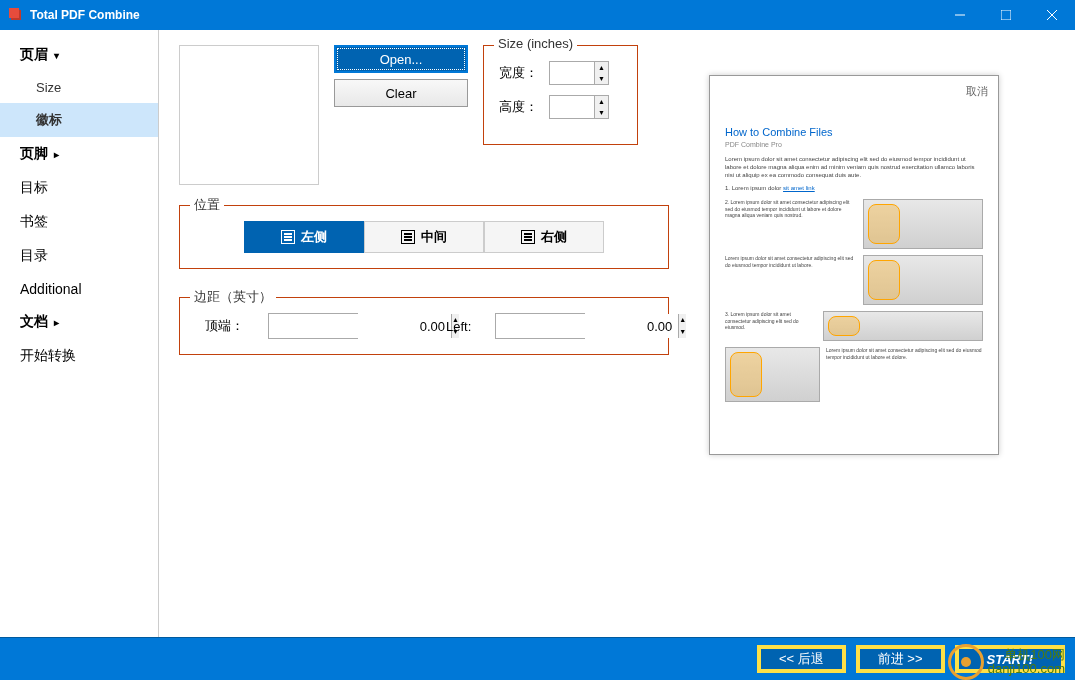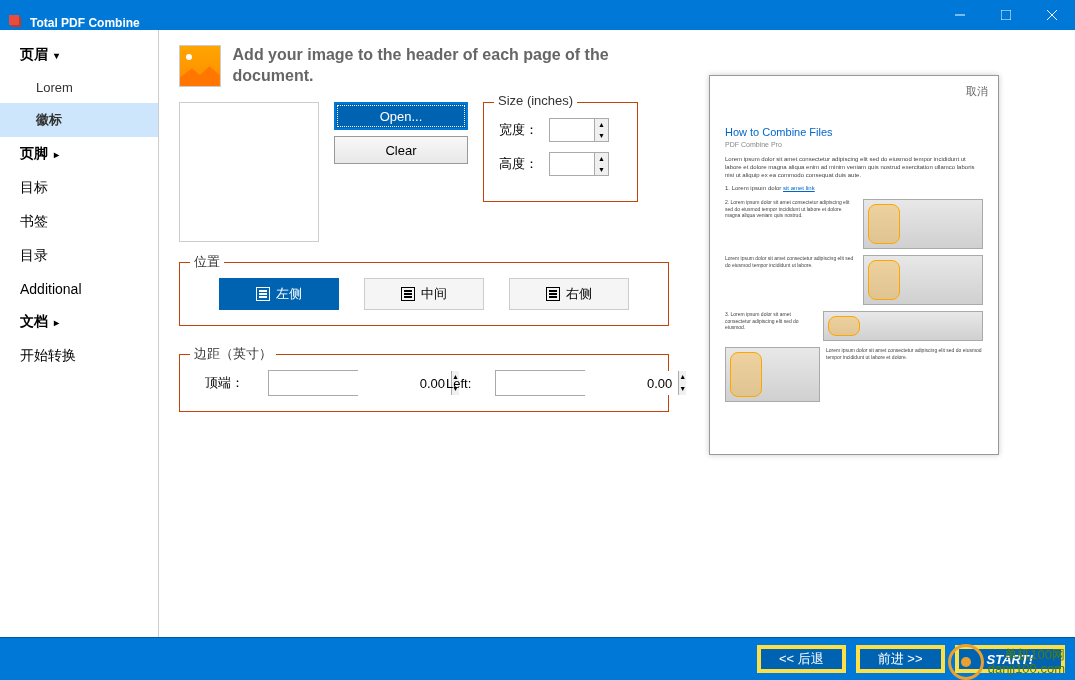--- a/index.html
+++ b/index.html
@@ -5,7 +5,7 @@
 * { margin: 0; padding: 0; box-sizing: border-box; font-family: "Microsoft YaHei", Arial, sans-serif; }
 body { width: 1075px; height: 680px; background: #fff; overflow: hidden; position: relative; }
 
-.titlebar { height: 30px; background: #0078d7; color: #fff; display: flex; align-items: flex-end; padding-left: 8px; font-size: 12px; }
+.titlebar { height: 30px; background: #0078d7; color: #fff; display: flex; align-items: center; padding-left: 8px; font-size: 12px; }
 .titlebar .icon { width: 16px; height: 16px; margin-right: 6px; display: inline-flex; align-items: center; justify-content: center; }
 .titlebar .title { flex: 1; font-weight: bold; }
 .titlebar .winbtn { width: 46px; height: 30px; display: flex; align-items: center; justify-content: center; cursor: pointer; }

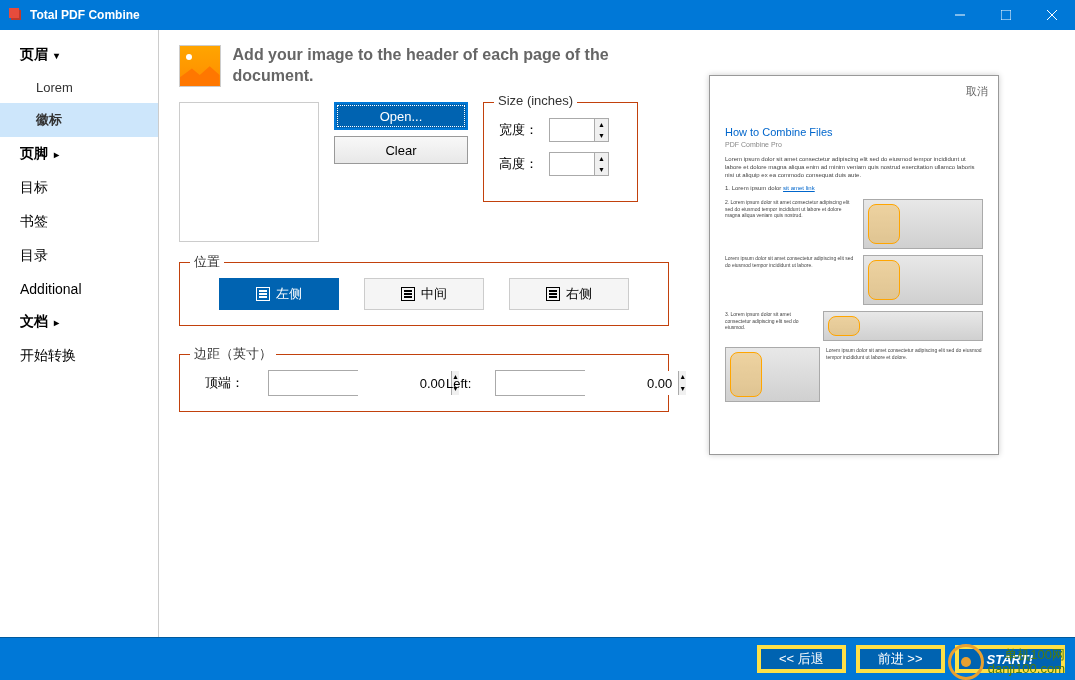--- a/index.html
+++ b/index.html
@@ -135,10 +135,6 @@
 
   <div class="main">
     <div class="main-left">
-      <div class="header-row">
-        <div class="header-icon"></div>
-        <div class="header-text">Add your image to the header of each page of the document.</div>
-      </div>
 
       <div class="row1">
         <div class="preview-box"></div>

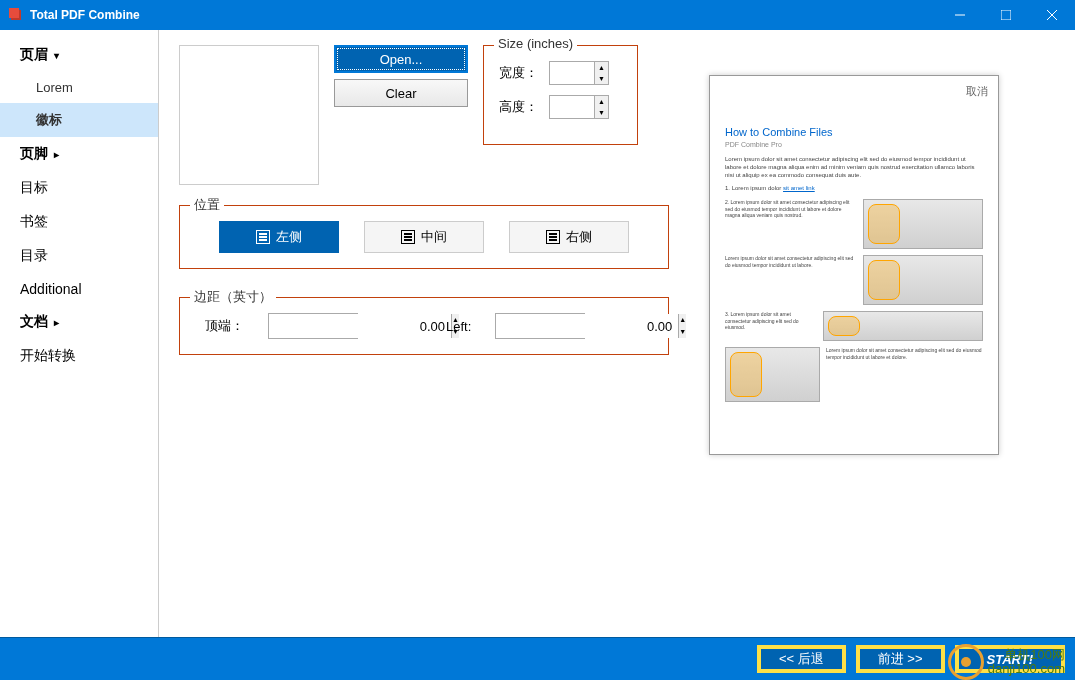--- a/index.html
+++ b/index.html
@@ -116,7 +116,7 @@
         <span>页眉</span>
         <span class="arrow">▾</span>
       </div>
-    <div class="item sub">Lorem</div>
+    <div class="item sub">Size</div>
     <div class="item sub active">徽标</div>
     <div class="item header">
         <span>页脚</span>

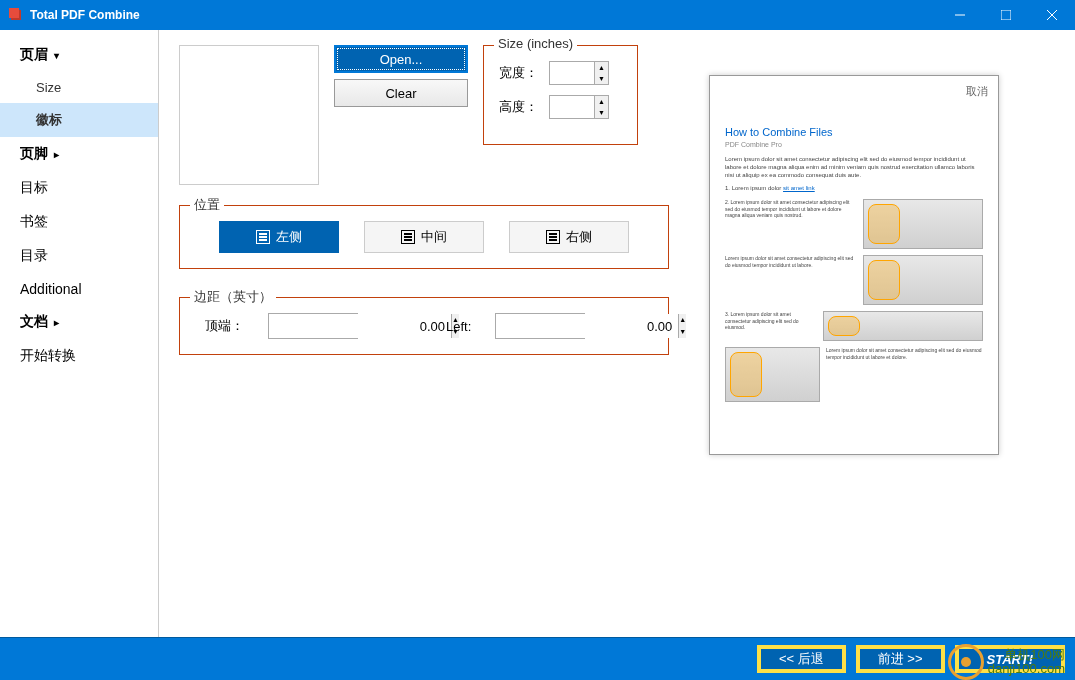--- a/index.html
+++ b/index.html
@@ -46,7 +46,7 @@
 .spinner .spins span { flex: 1; font-size: 7px; text-align: center; line-height: 11px; cursor: pointer; background: #f0f0f0; }
 
 .pos-group { width: 490px; }
-.seg-row { display: flex; gap: 25px; justify-content: center; }
+.seg-row { display: flex; justify-content: center; font-weight: bold; }
 .seg-btn { width: 120px; height: 32px; border: 1px solid #ccc; background: #f5f5f5; display: flex; align-items: center; justify-content: center; gap: 6px; font-size: 13px; cursor: pointer; }
 .seg-btn.active { background: #0063b1; border-color: #0063b1; color: #fff; }
 .seg-btn .seg-icon { width: 14px; height: 14px; border: 1px solid currentColor; position: relative; }

